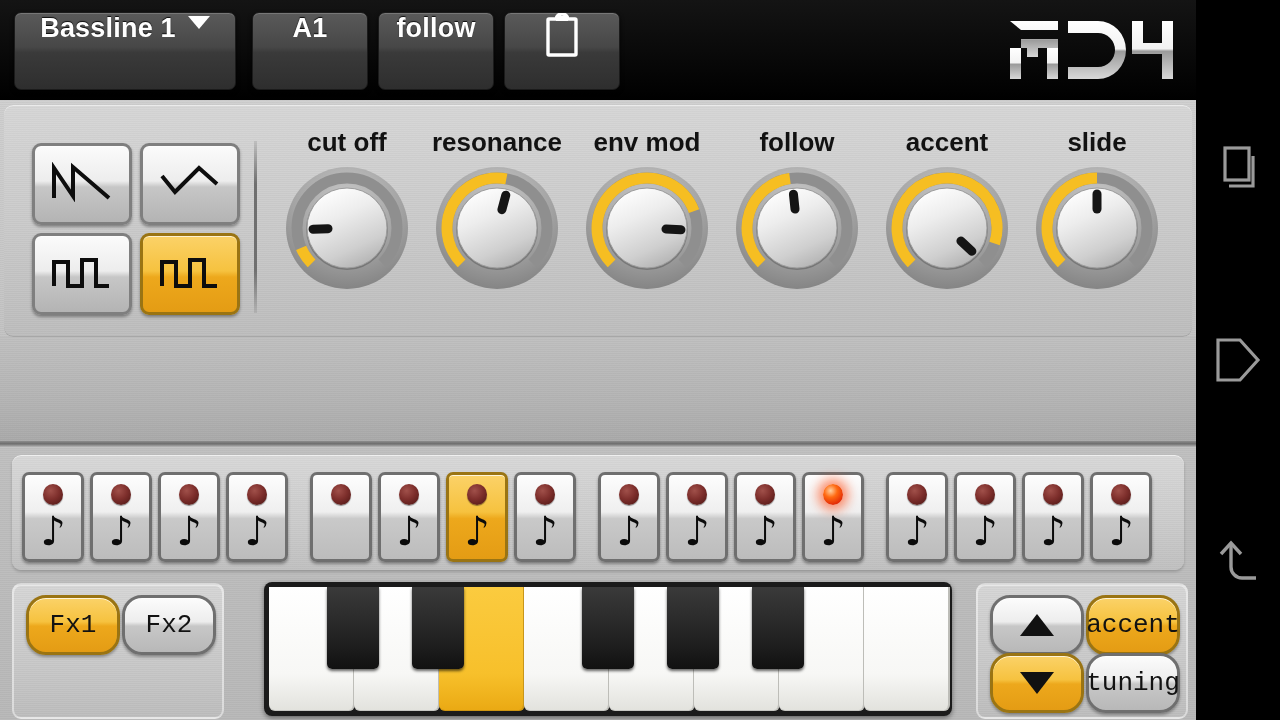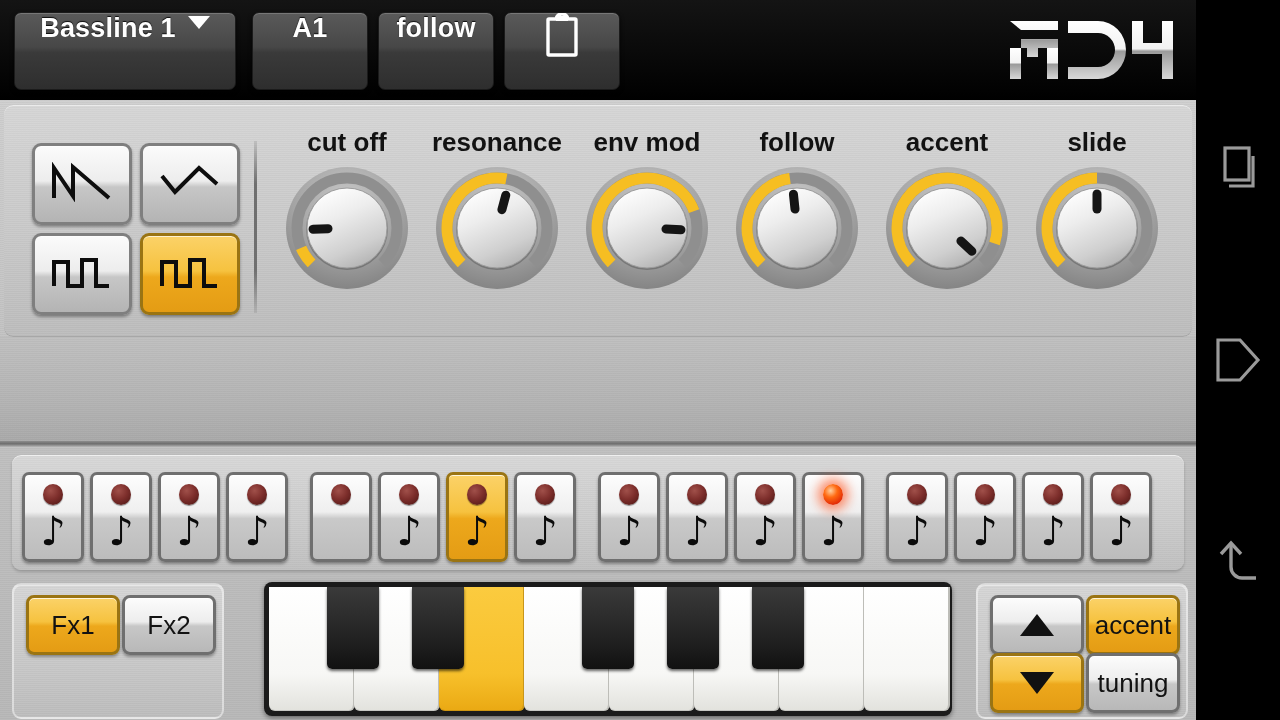--- a/index.html
+++ b/index.html
@@ -106,12 +106,12 @@
           box-shadow:0 1px 0 rgba(255,255,255,.5) inset;}
   #fxbox{left:0;}
   #transbox{left:964px;}
-  .pad{position:absolute;width:88px;height:54px;border-radius:8px;
+  .pad{position:absolute;width:88px;height:54px;border-radius:20px;
        display:flex;align-items:center;justify-content:center;
        font-size:26px;color:#121212;
        background:linear-gradient(180deg,#fcfcfc 0%,#ededed 44%,#c7c7c7 52%,#b8b8b8 100%);
        border:3px solid #6f6f6f;
-       box-shadow:0 2px 3px rgba(0,0,0,.32),0 1px 0 rgba(255,255,255,.75) inset;}
+       box-shadow:0 2px 3px rgba(0,0,0,.32),0 1px 0 rgba(255,255,255,.75) inset;font-family:Liberation Mono, monospace;}
   .pad.on{background:linear-gradient(180deg,#fbd268 0%,#f6c23f 44%,#eda81c 52%,#e49c14 100%);
           border-color:#9a7413;}
   .pad.c1{left:12px;} .pad.c2{left:108px;}

